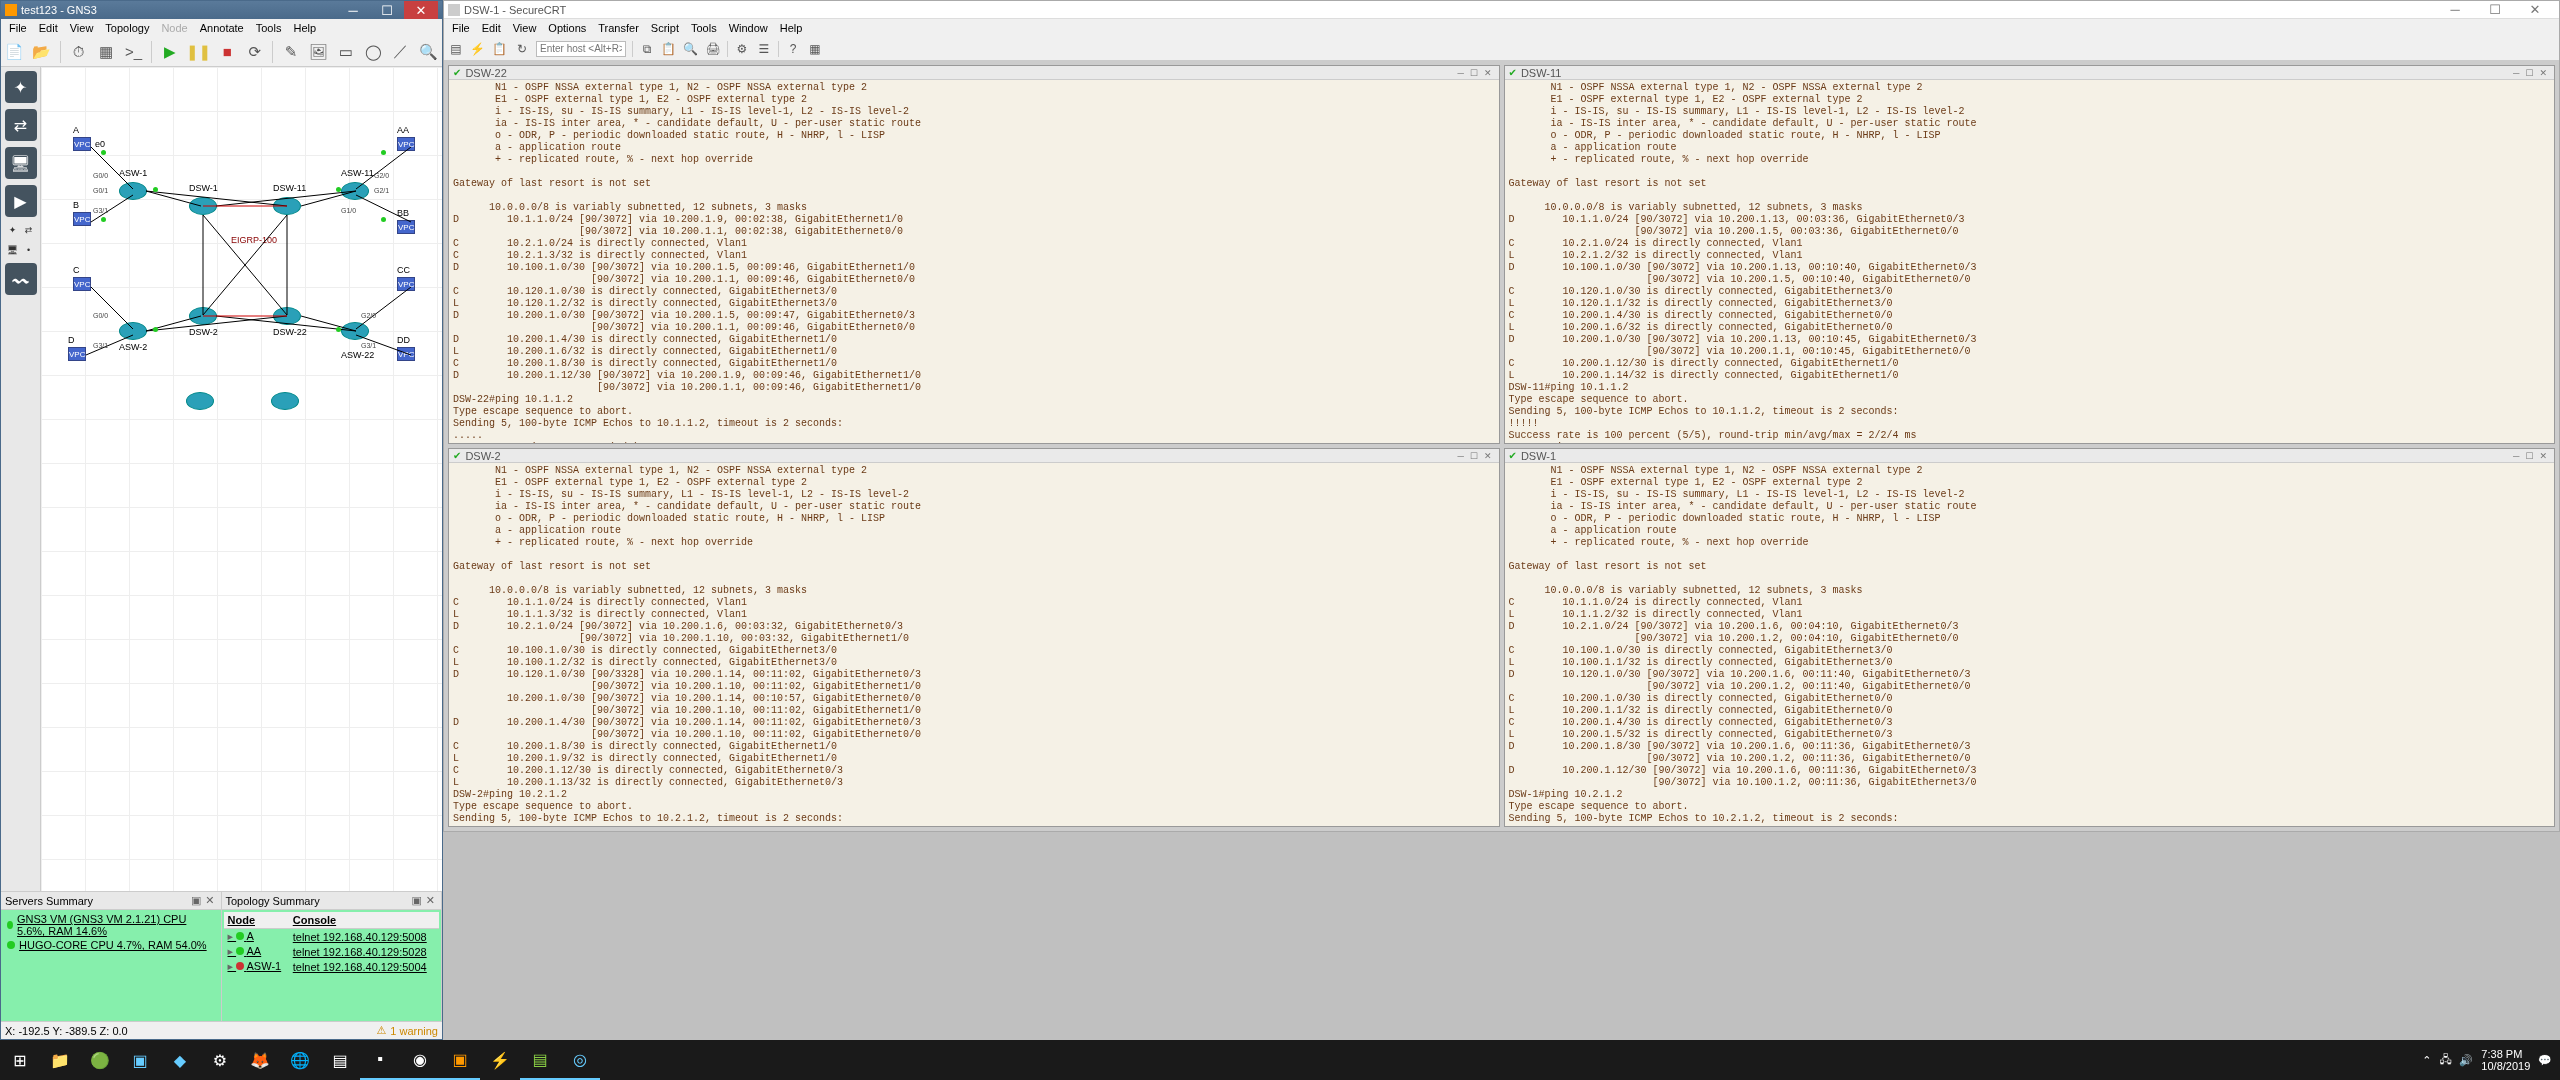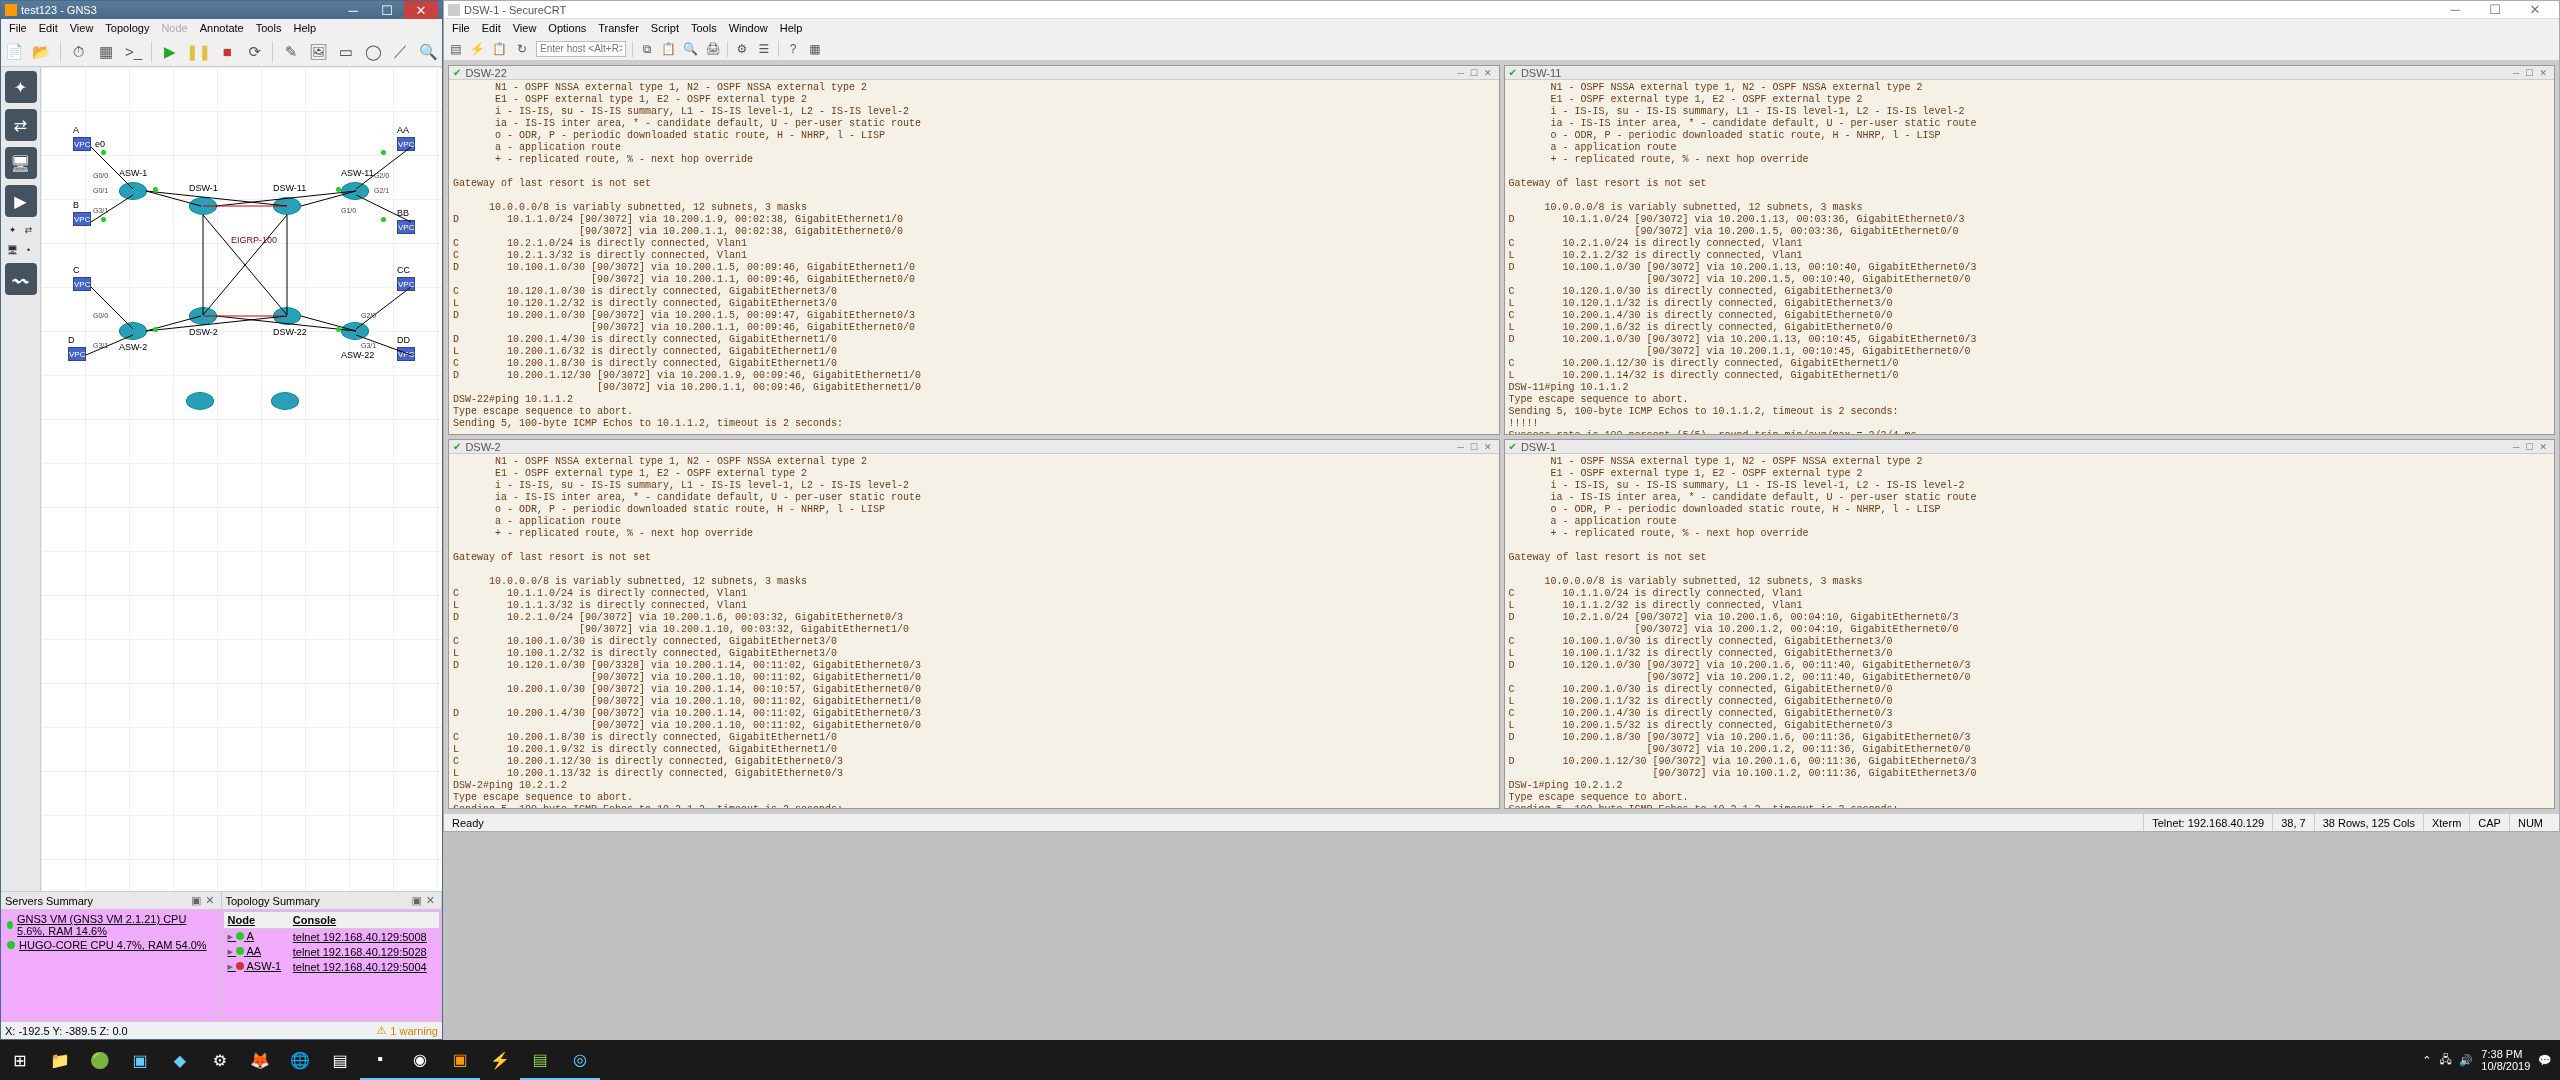--- a/index.html
+++ b/index.html
@@ -563,16 +563,6 @@
     </div>
   </div>
 
-  <div class="crt-status">
-    <span>Ready</span>
-    <span class="spacer"></span>
-    <span class="cell">Telnet: 192.168.40.129</span>
-    <span class="cell">38,  7</span>
-    <span class="cell">38 Rows, 125 Cols</span>
-    <span class="cell">Xterm</span>
-    <span class="cell">CAP</span>
-    <span class="cell">NUM</span>
-  </div>
 </div>
 
 <div class="taskbar">

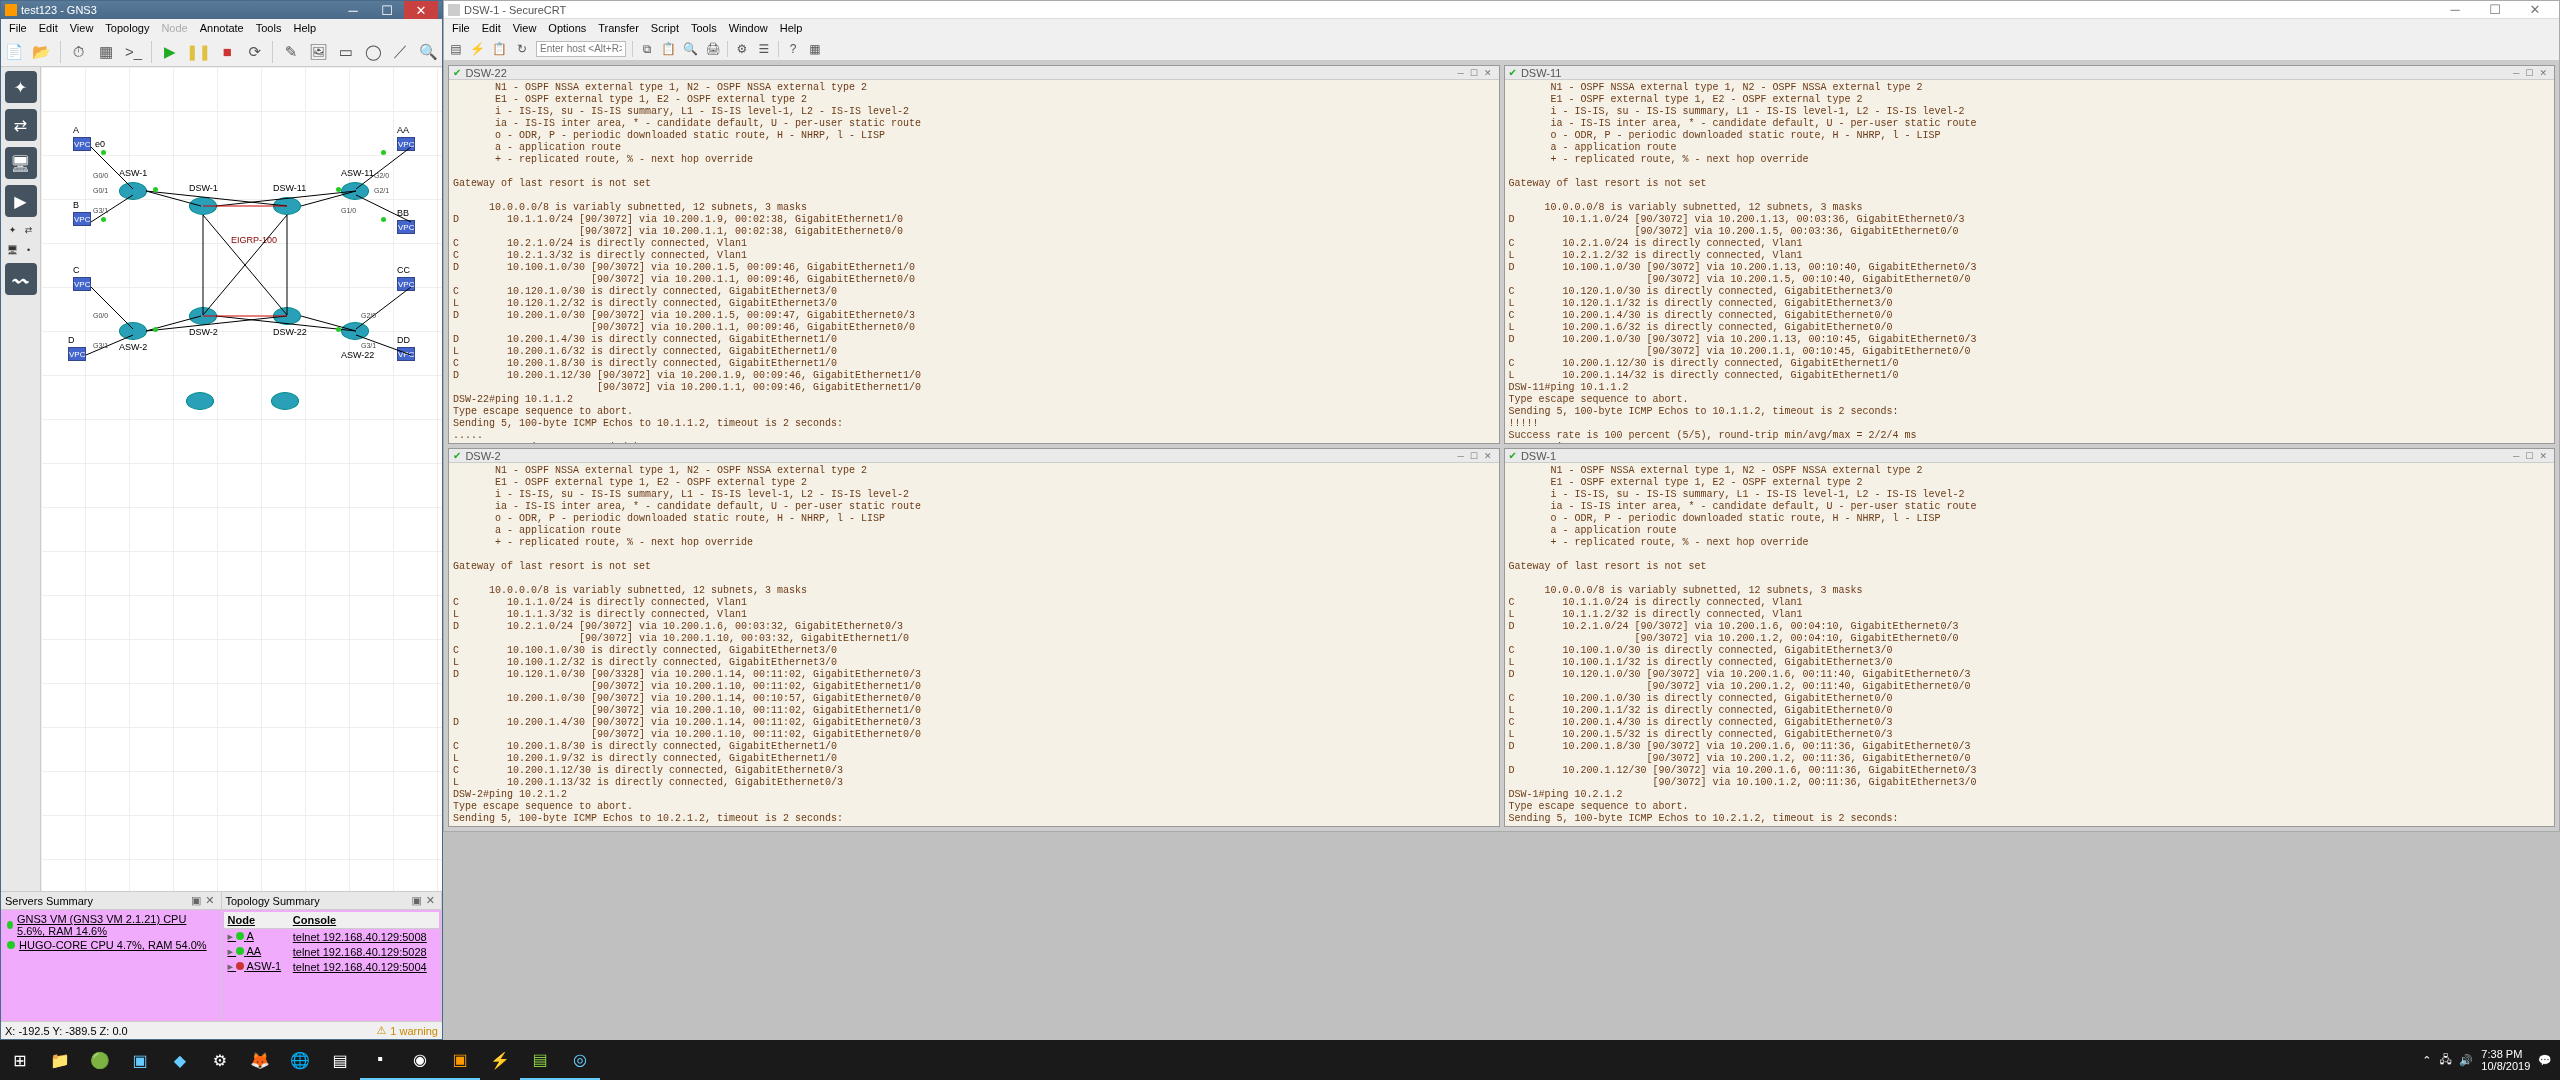--- a/index.html
+++ b/index.html
@@ -36,7 +36,7 @@
 .iface { position: absolute; font-size: 7px; color: #444; }
 .status-dot { position: absolute; width: 5px; height: 5px; background: #2c2; border-radius: 50%; }
 
-.gns3-btm { height: 130px; display: flex; border-top: 1px solid #ccc; background: #f0abfc; }
+.gns3-btm { height: 130px; display: flex; border-top: 1px solid #ccc; background: #86efac; }
 .panel { flex: 1; display: flex; flex-direction: column; border-right: 1px solid #ccc; }
 .panel-title { background: #e8e8e8; padding: 2px 4px; font-size: 10px; display: flex; align-items: center; border-bottom: 1px solid #ccc; }
 .panel-title .spacer { flex: 1; }

